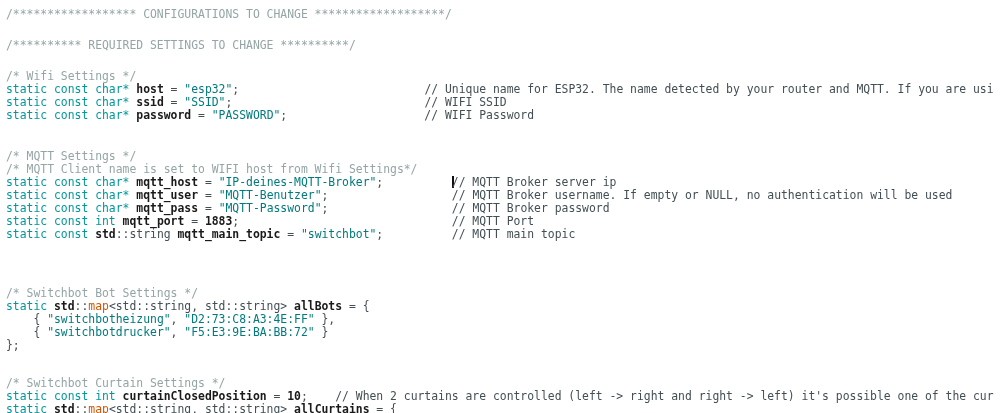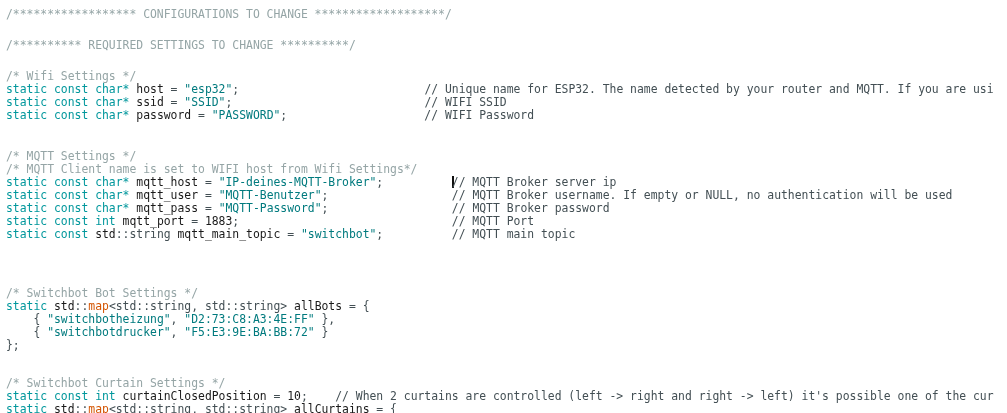--- a/index.html
+++ b/index.html
@@ -29,7 +29,7 @@
     white-space: pre;
   }
   .blank {  }
-  .seg-id { font-weight: normal; }
+  .seg-id { font-weight: bold; }
   .caret {
     display: inline-block;
     width: 2px;

